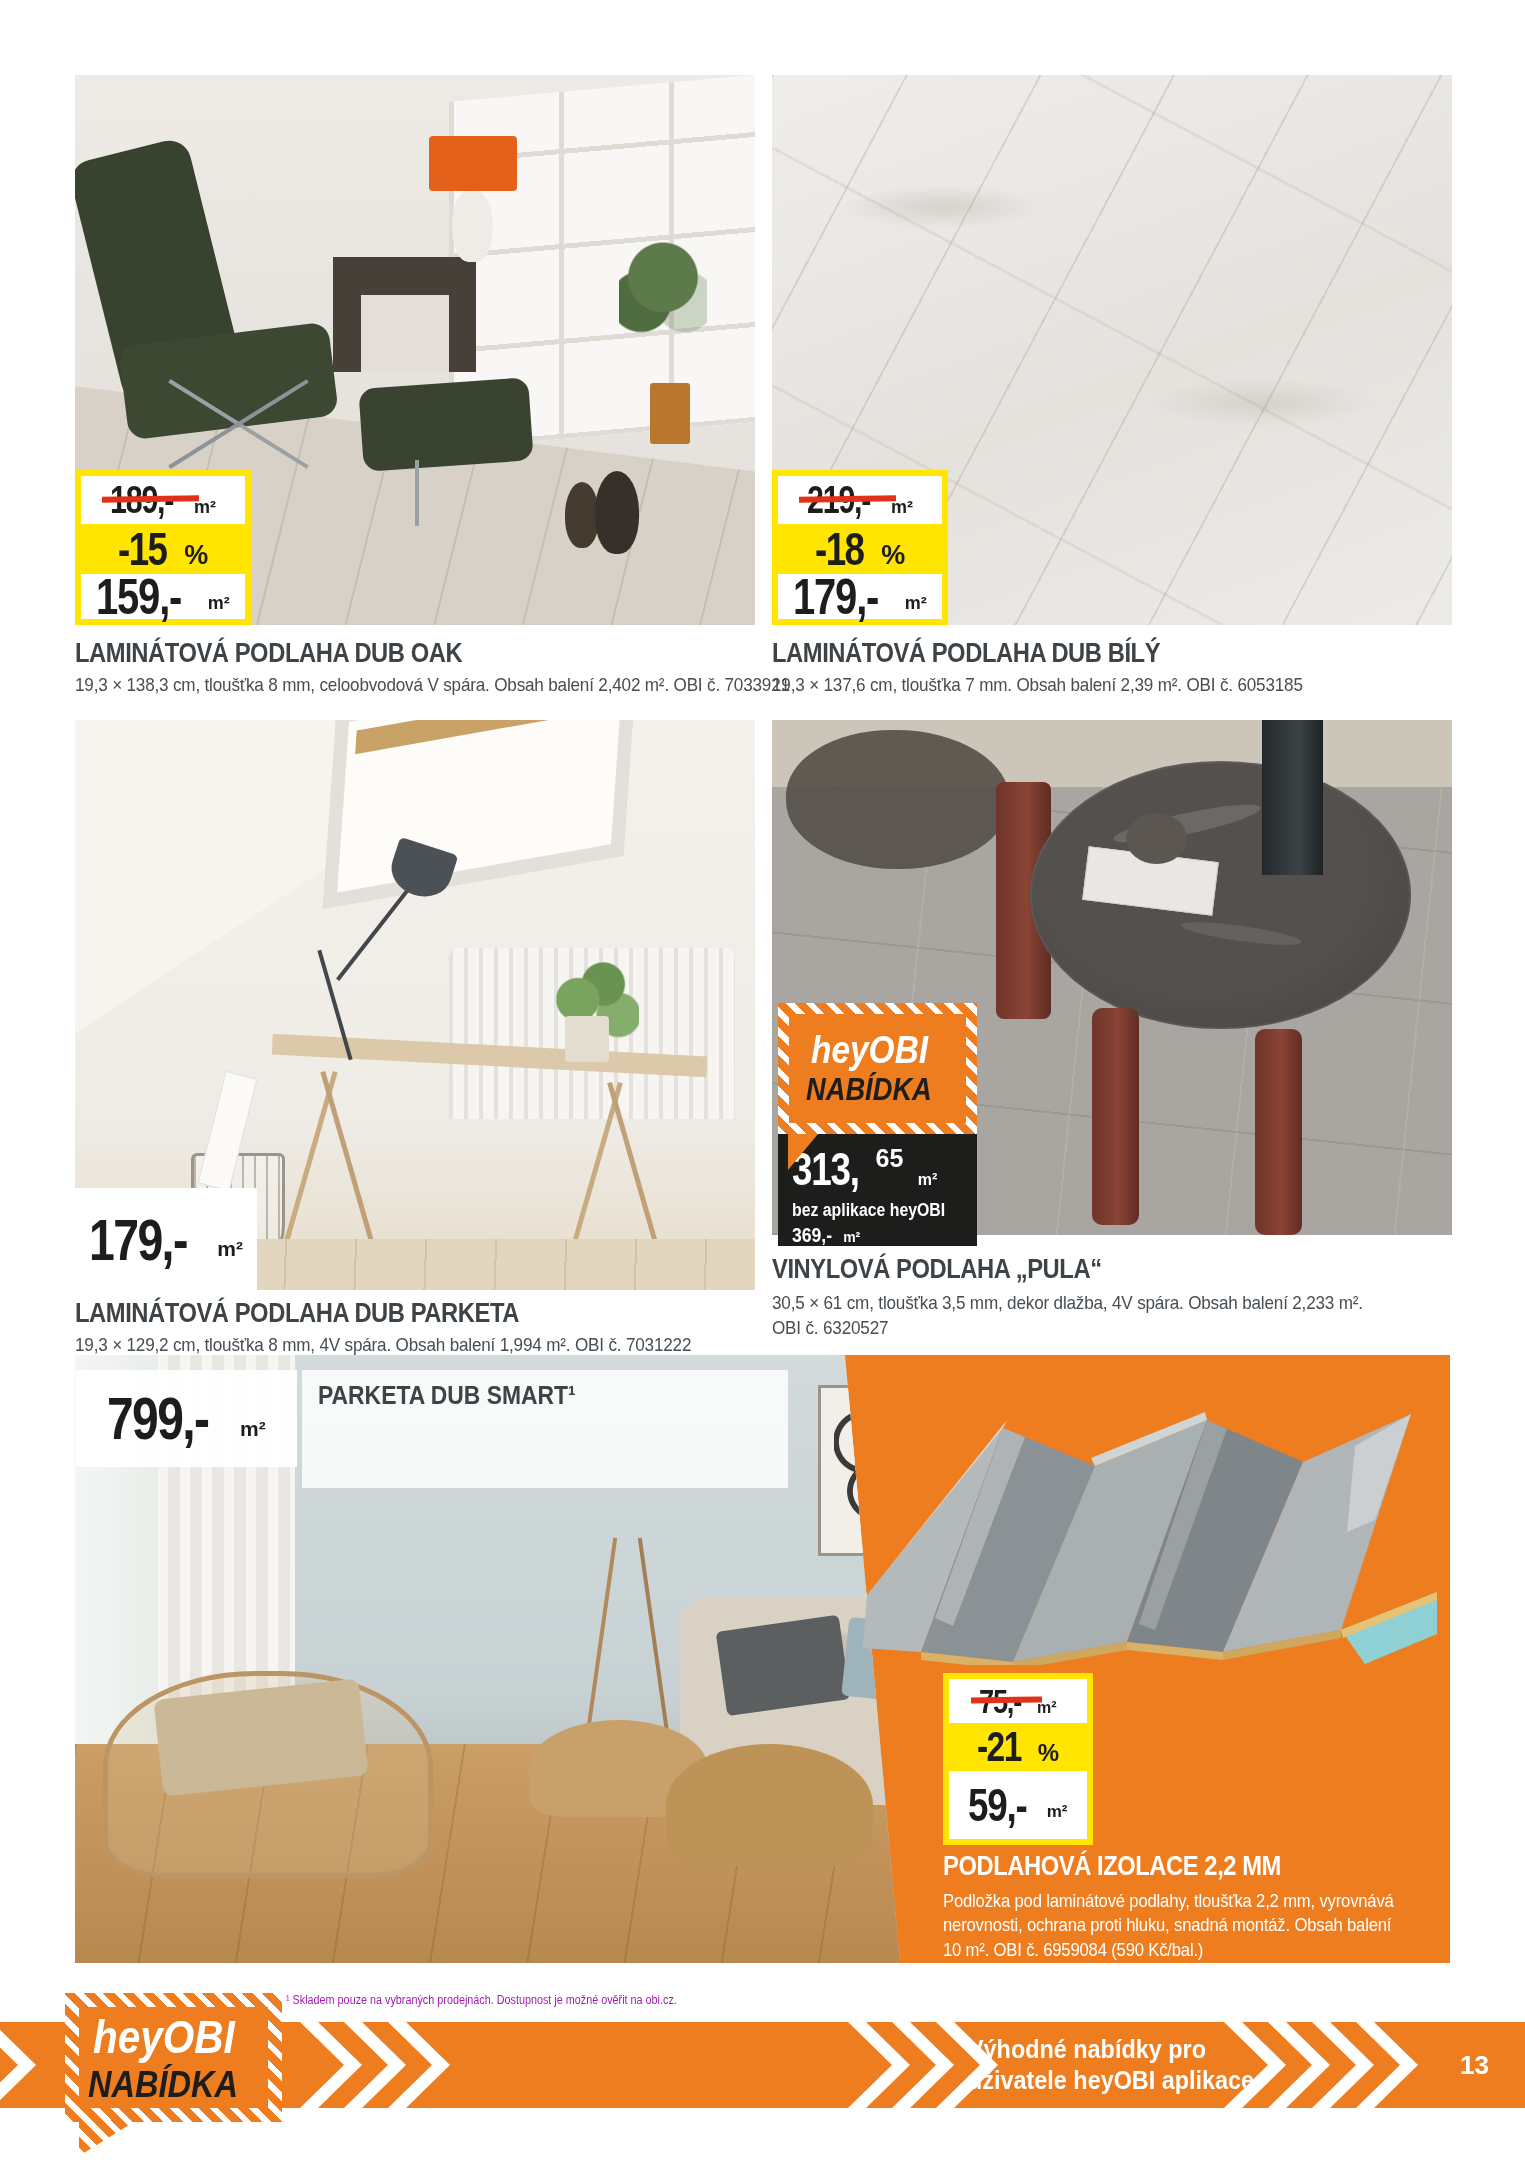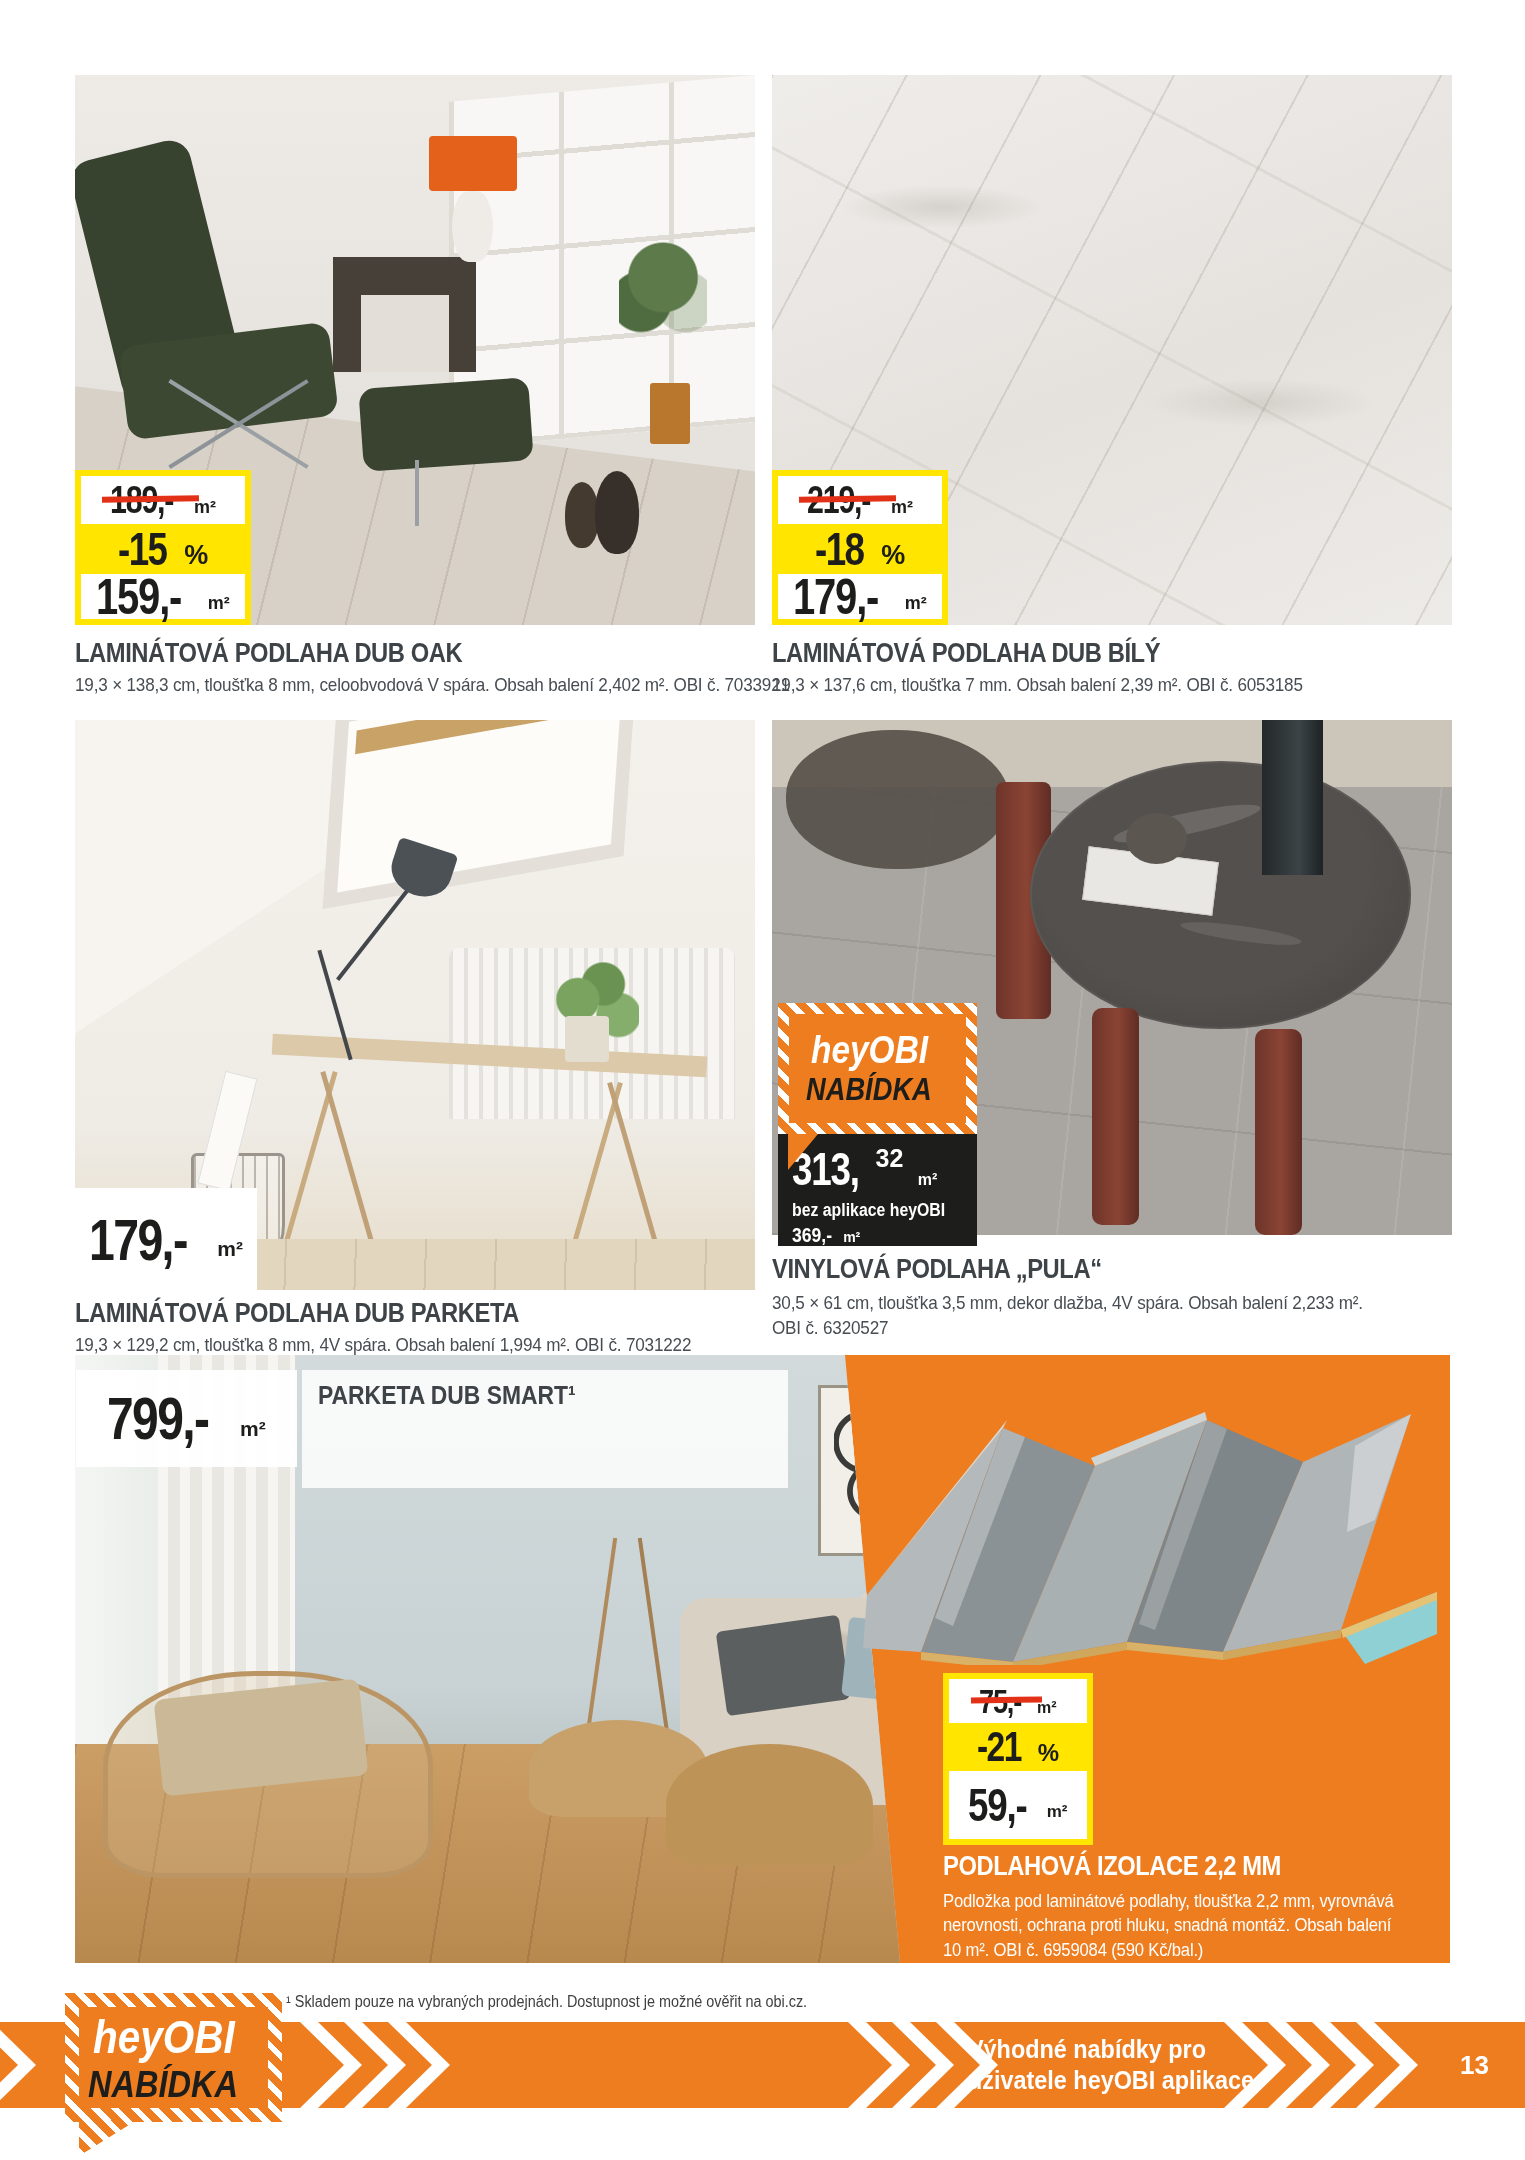--- a/index.html
+++ b/index.html
@@ -192,7 +192,7 @@
   </div>
   <div class="heyprice" style="left:778px;top:1134px;width:199px;height:112px">
     <div>
-      <span class="hp-main c80">313,</span><span class="hp-sup">32</span>
+      <span class="hp-main c80">313,</span><span class="hp-sup">65</span>
       <span class="hp-unit">m²</span>
     </div>
     <div class="hp-note"><span class="c88">bez aplikace heyOBI</span></div>

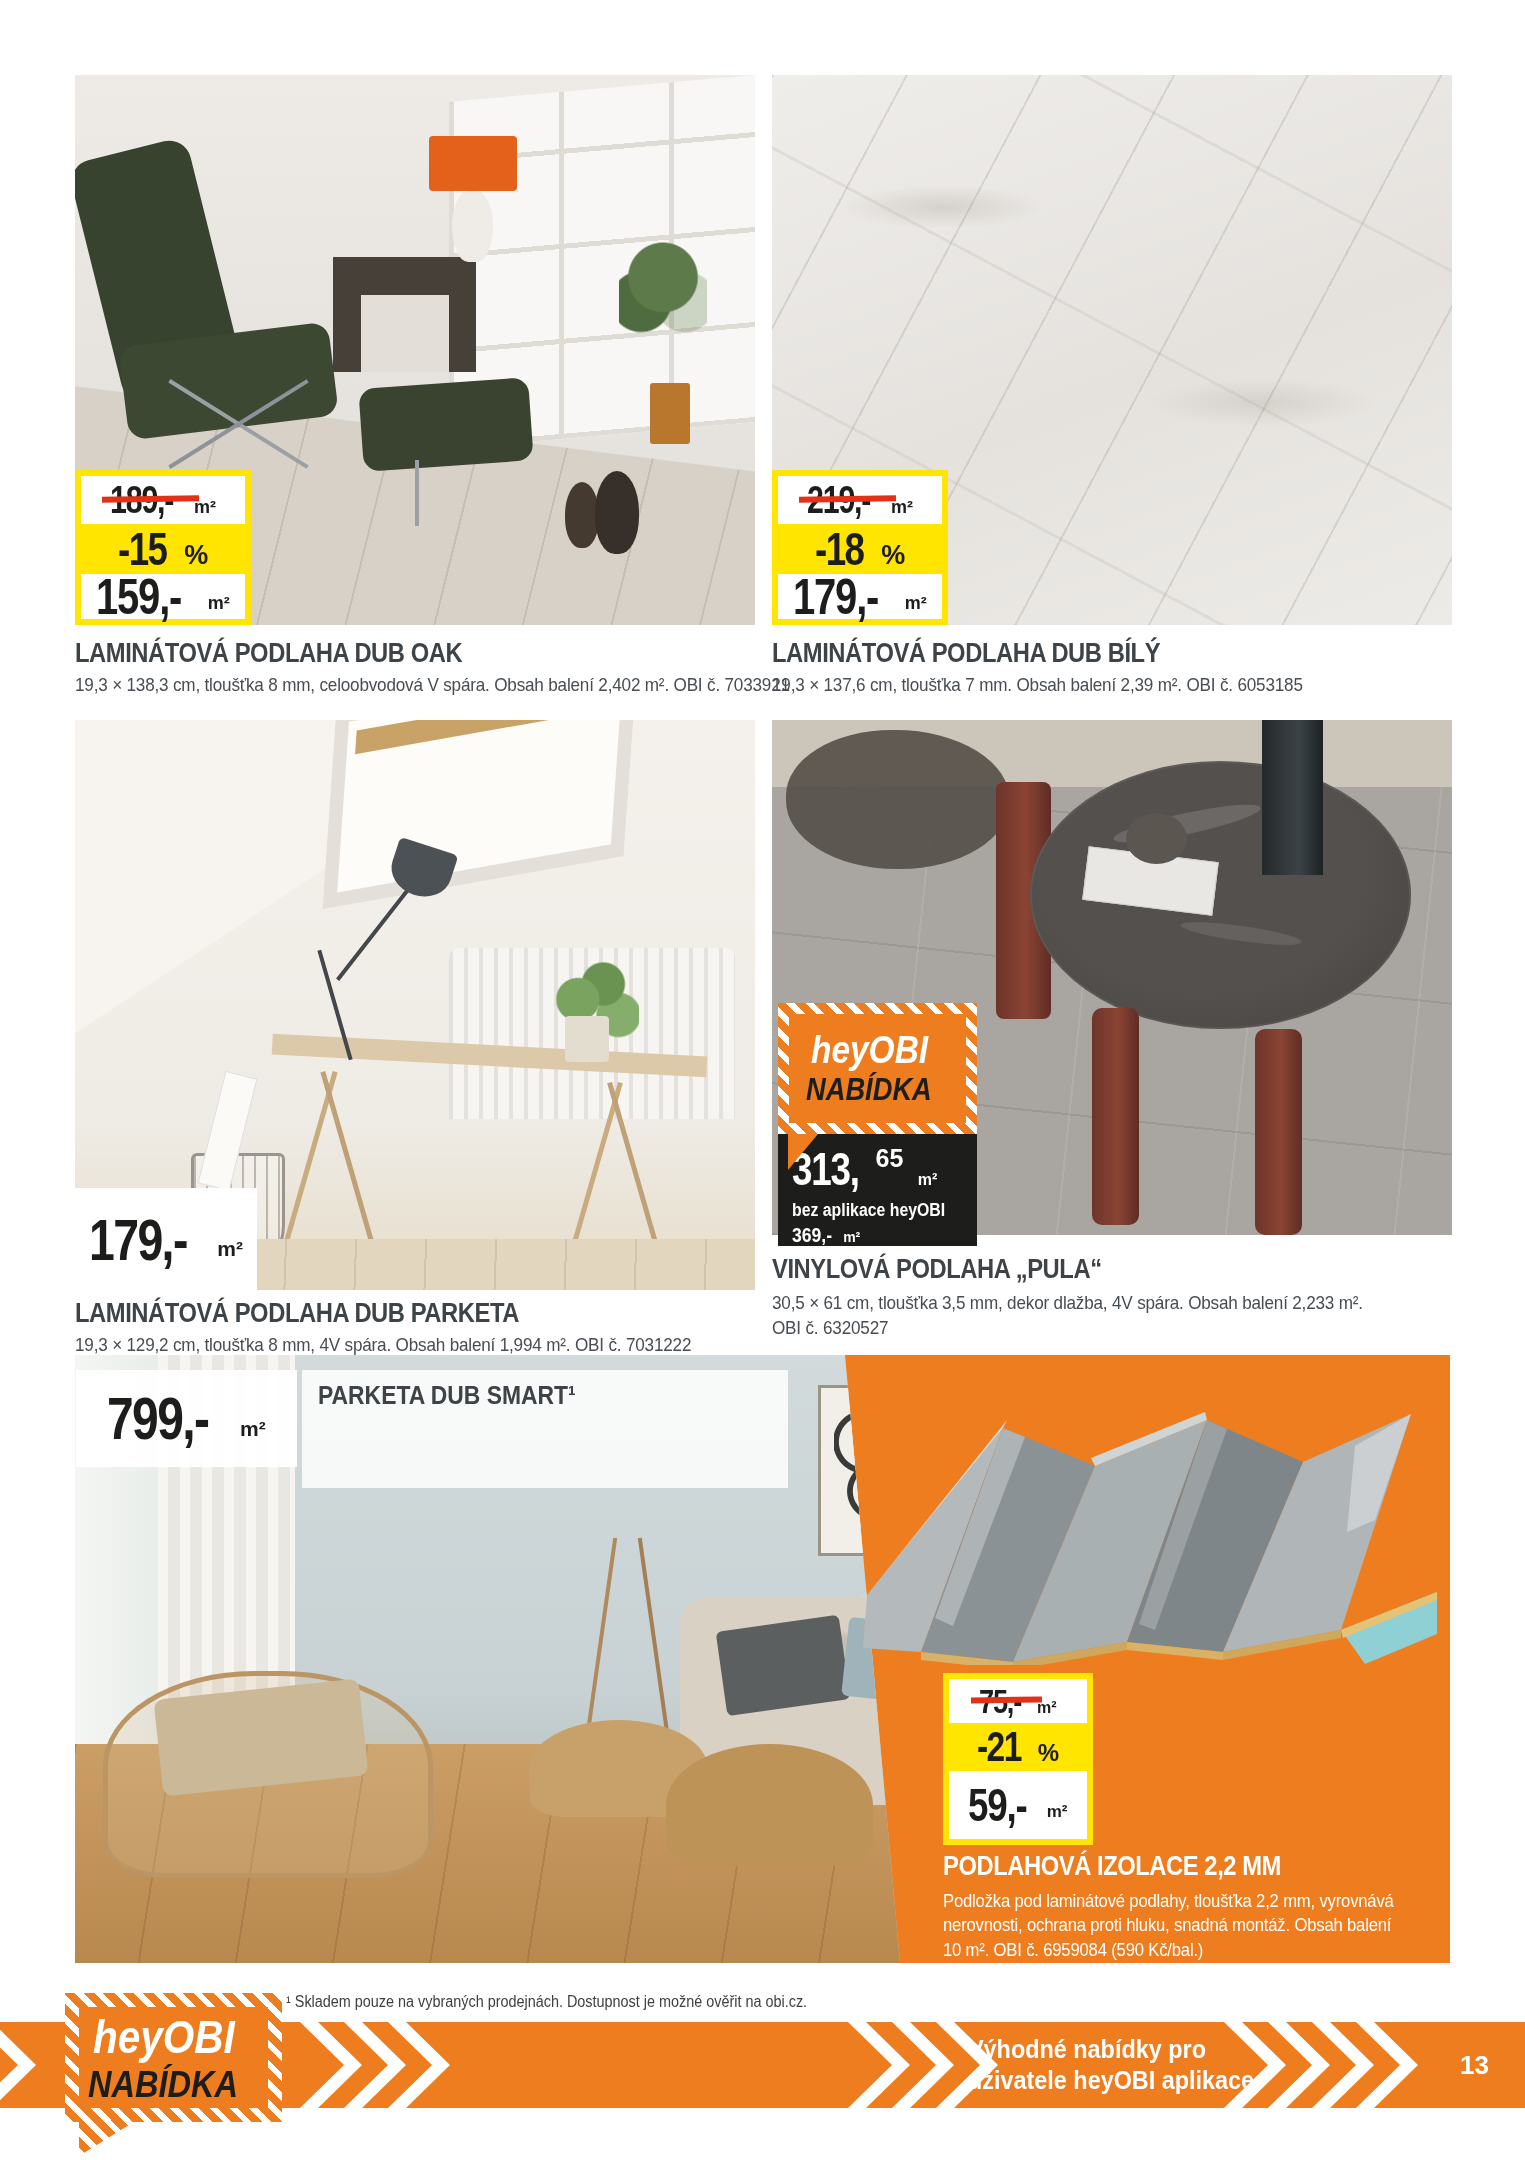--- a/index.html
+++ b/index.html
@@ -60,7 +60,7 @@
   .benefit span{font-size:26px;font-weight:800;color:#fff;line-height:1.2}
   .pageno{position:absolute;left:1460px;top:2022px;height:86px;line-height:86px;
           font-size:26px;font-weight:800;color:#fff;z-index:2}
-  .footnote{position:absolute;left:286px;top:1993px;font-size:16px;color:#404040}
+  .footnote{position:absolute;left:286px;top:1993px;font-size:12px;color:#a21caf}
   
   .d{position:absolute}
 </style>

